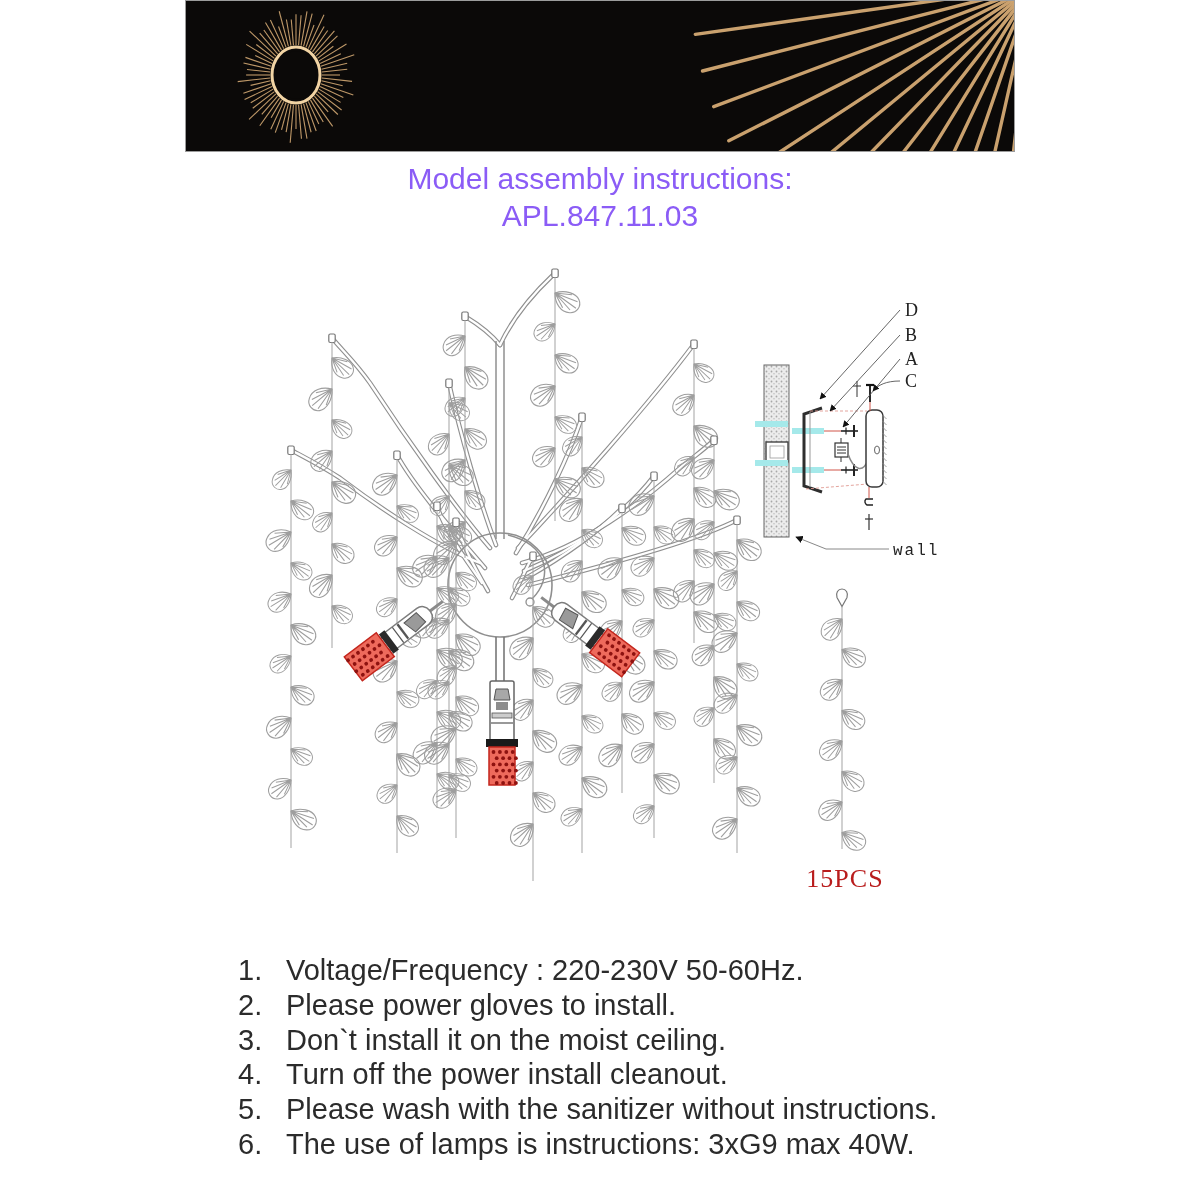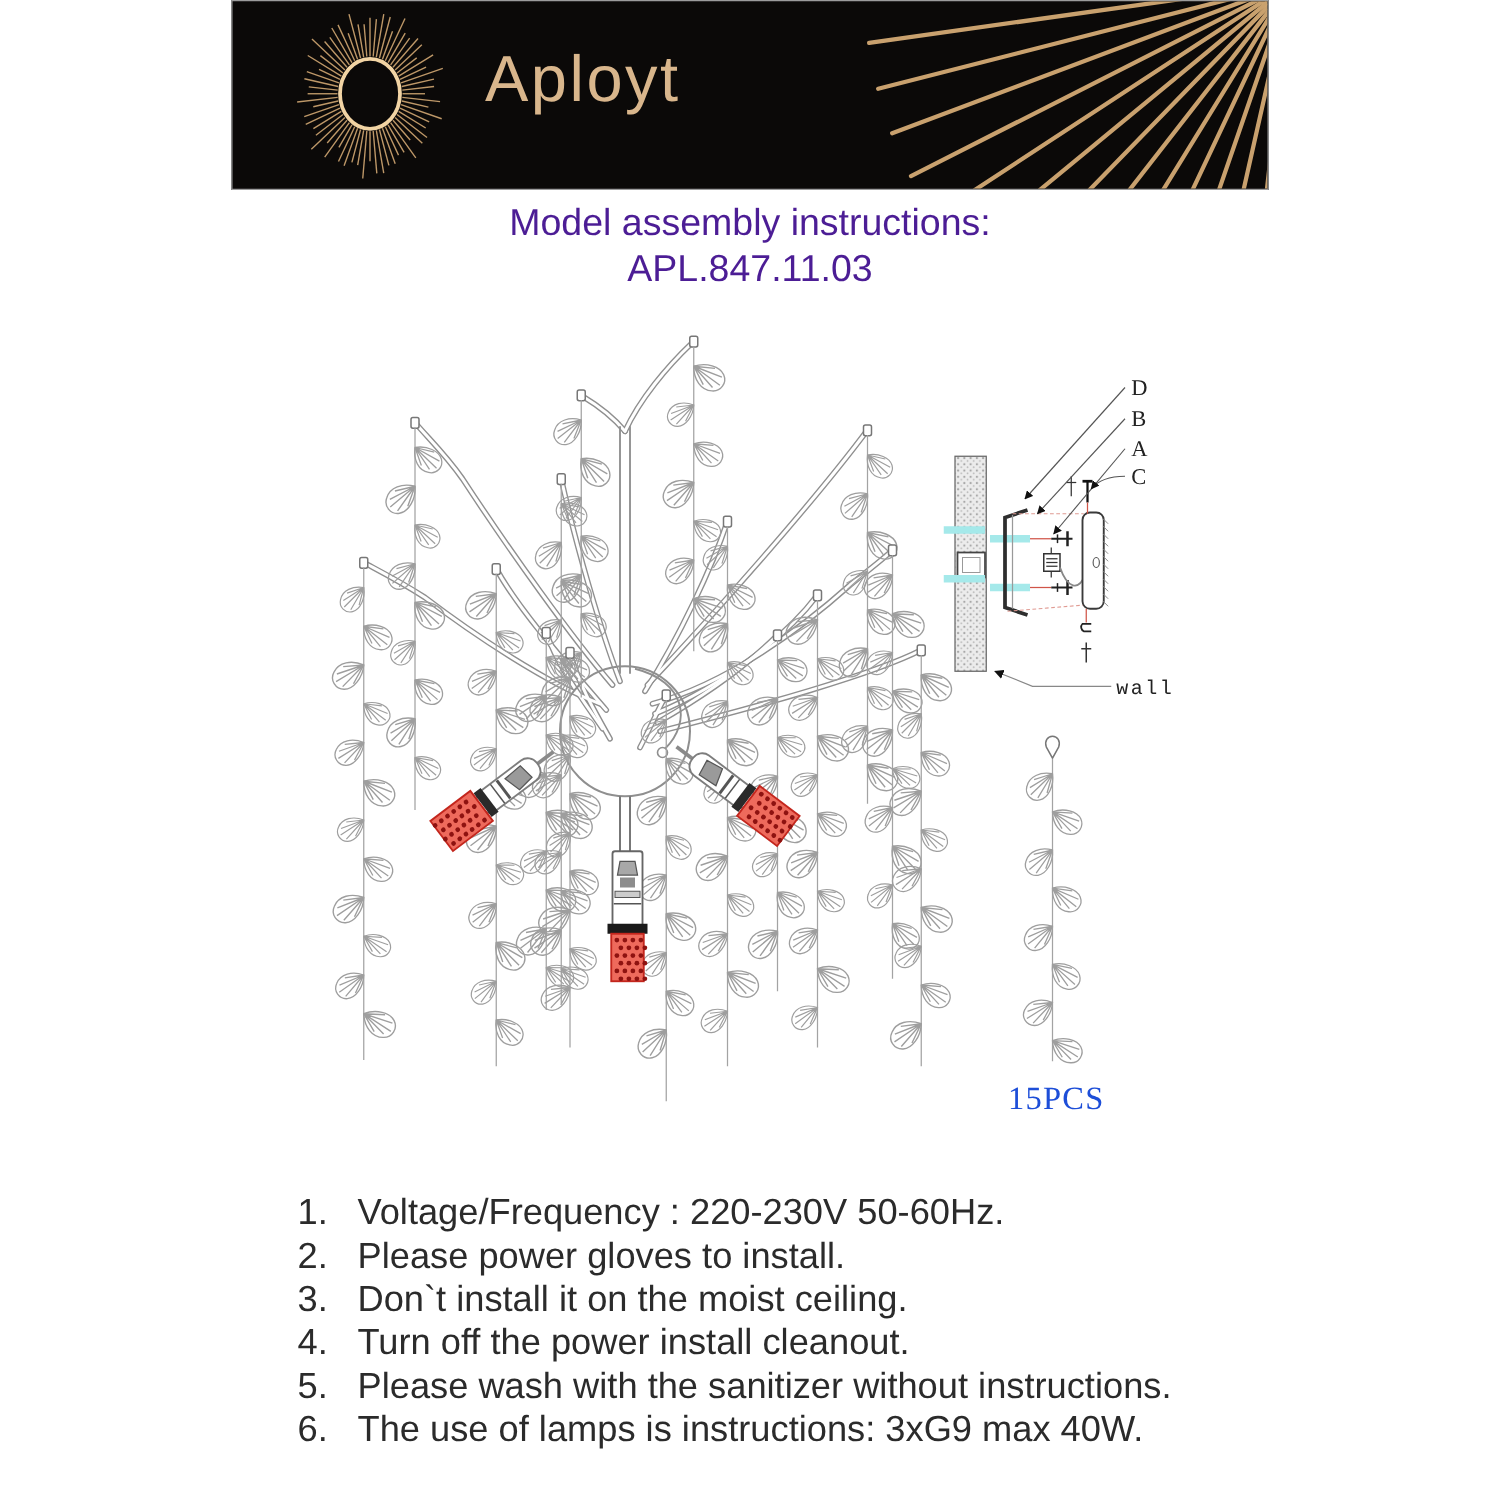--- a/index.html
+++ b/index.html
@@ -118,7 +118,6 @@
         <line x1="845.9616027759503" y1="7.99996649209233" x2="845.4065883555945" y2="325.9994821505178" stroke="#d2a873" stroke-width="3.4" stroke-linecap="round" opacity="0.96"></line>
       </g>
   </svg>
-  <div class="brand">Aployt</div>
 </header>
 
 <div class="title-block">

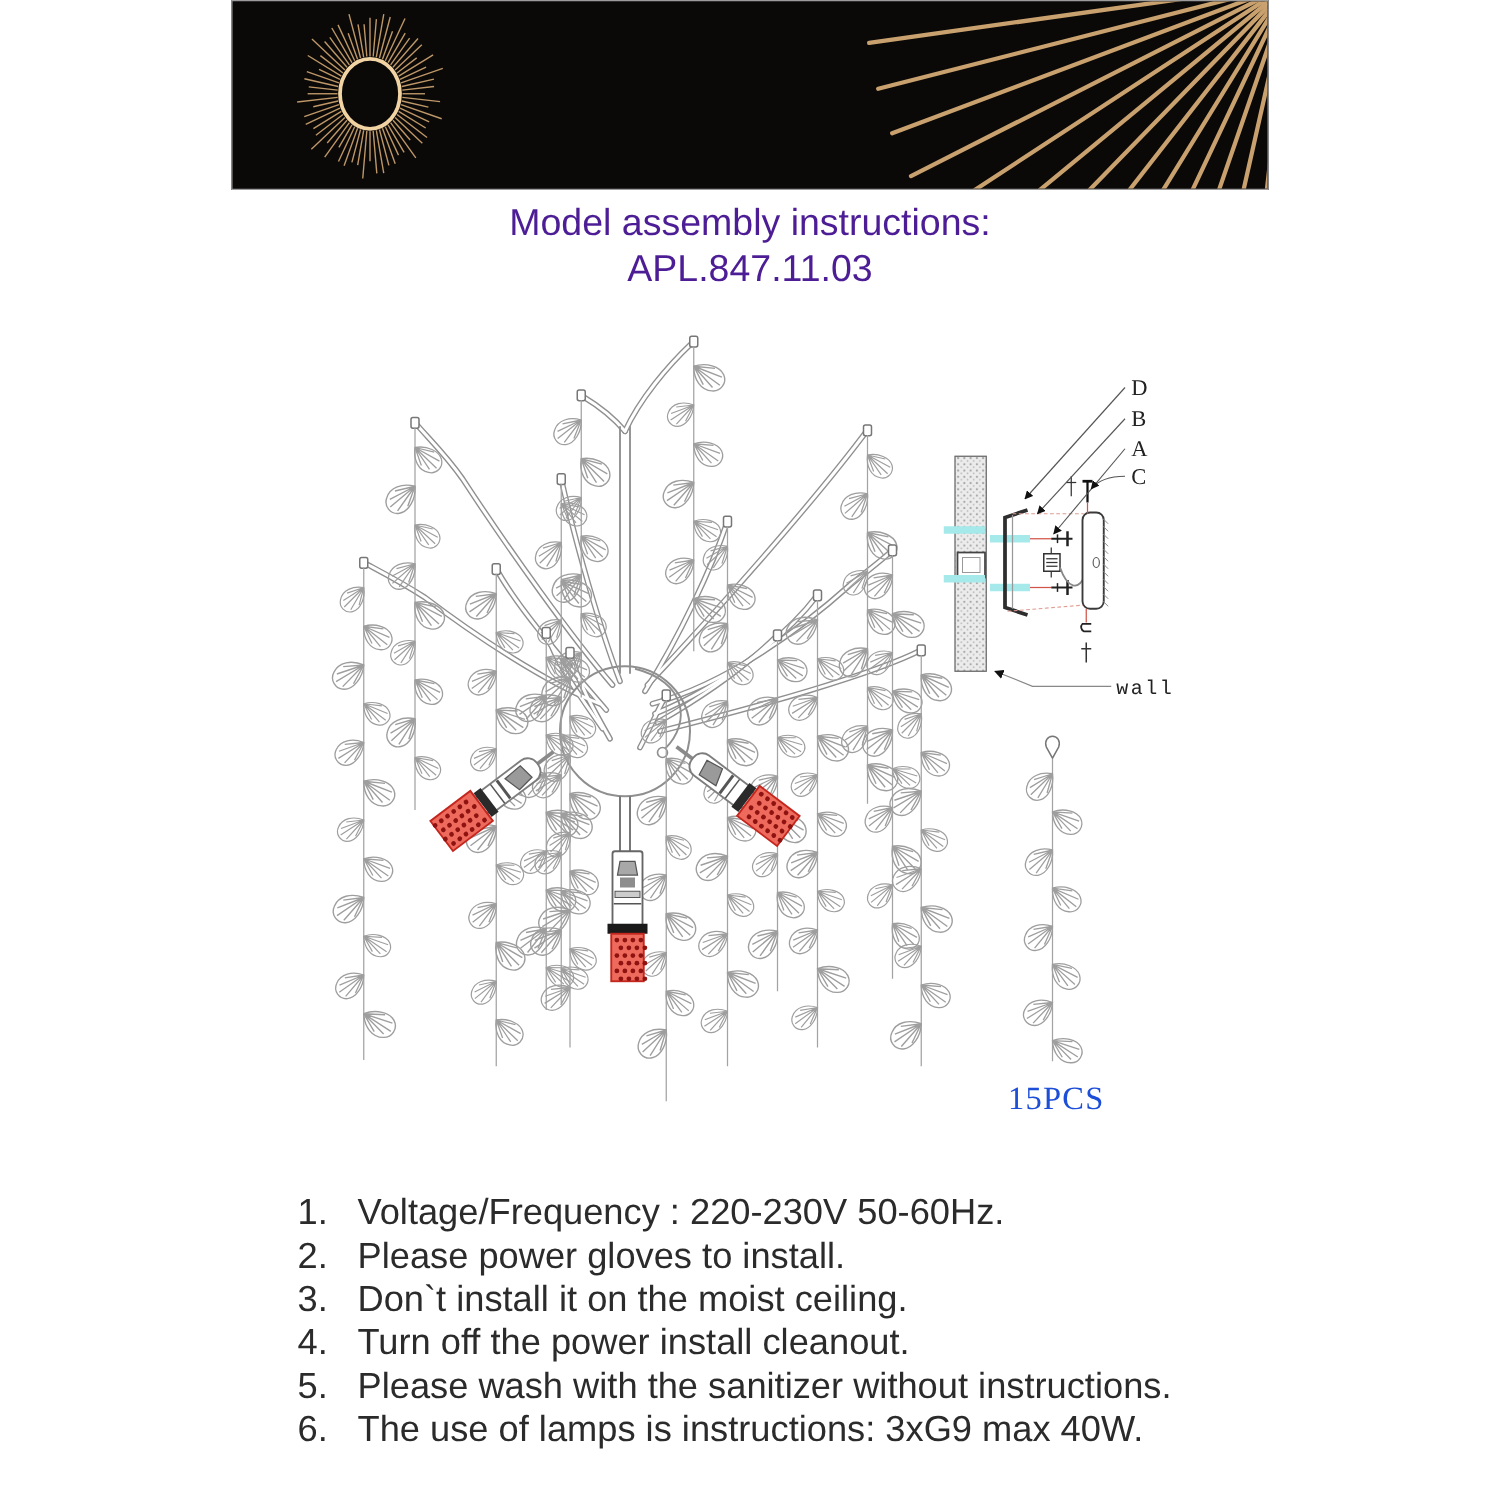--- a/index.html
+++ b/index.html
@@ -12,7 +12,7 @@
          color:var(--brand_gold,#d9b68c);font-weight:400}
 
   .title-block{position:absolute;left:0;top:160px;width:1200px;text-align:center;
-               color:#4c1d95;font-size:30px;line-height:37px}
+               color:#8b5cf6;font-size:30px;line-height:37px}
 
   .illu{position:absolute;left:250px;top:253px;overflow:visible}
   .single{position:absolute;left:800px;top:583px;overflow:visible}

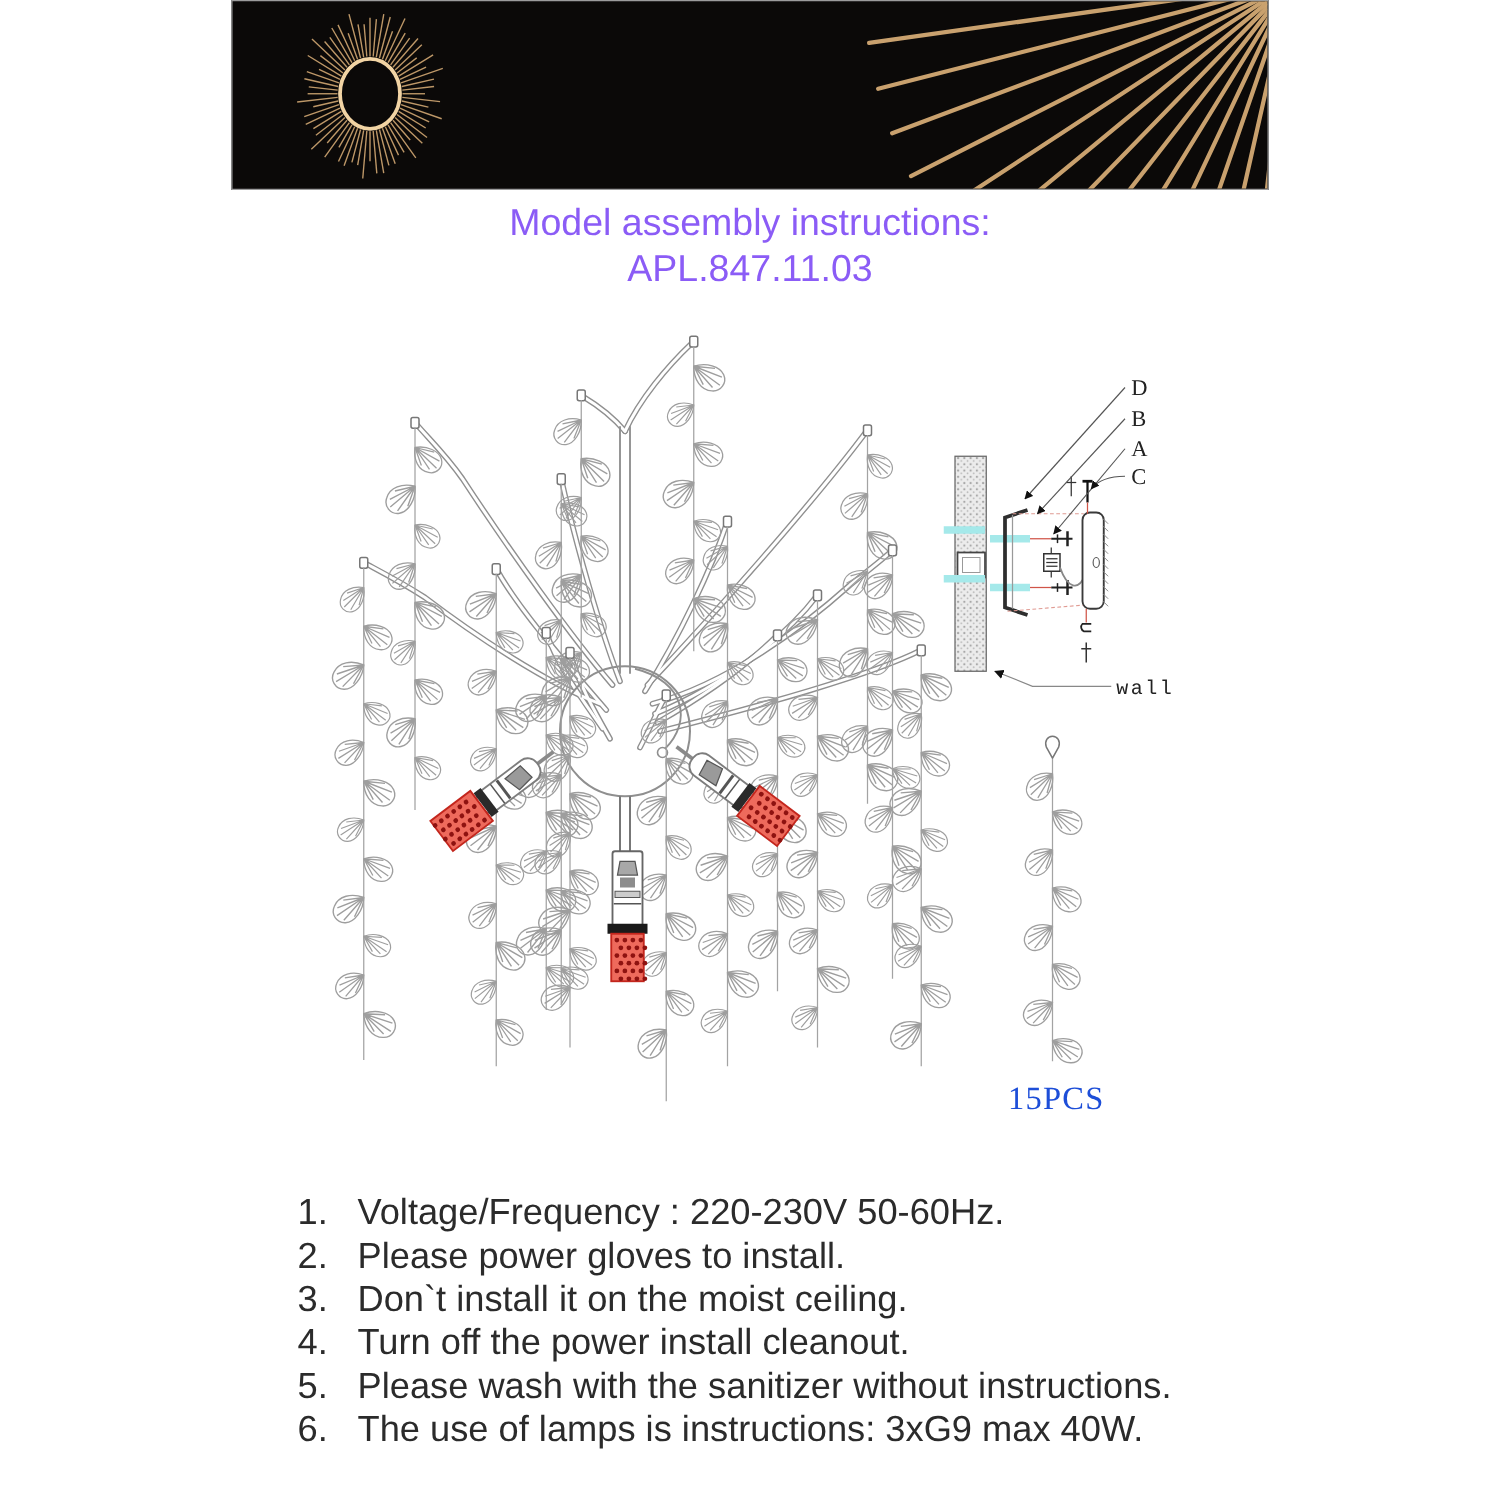--- a/index.html
+++ b/index.html
@@ -17,7 +17,7 @@
   .illu{position:absolute;left:250px;top:253px;overflow:visible}
   .single{position:absolute;left:800px;top:583px;overflow:visible}
   .pcs{position:absolute;left:793px;top:864px;width:104px;text-align:center;
-       font-family:"Liberation Serif",serif;font-size:26px;color:#1d4ed8;letter-spacing:1px}
+       font-family:"Liberation Serif",serif;font-size:26px;color:#b91c1c;letter-spacing:1px}
   .tech{position:absolute;left:740px;top:290px;overflow:visible}
   .tech text{font-family:"Liberation Serif",serif;font-size:18px;fill:#222}
   .tech .wall-t{font-family:"Liberation Mono",monospace;font-size:16px;letter-spacing:2px;fill:#222}

